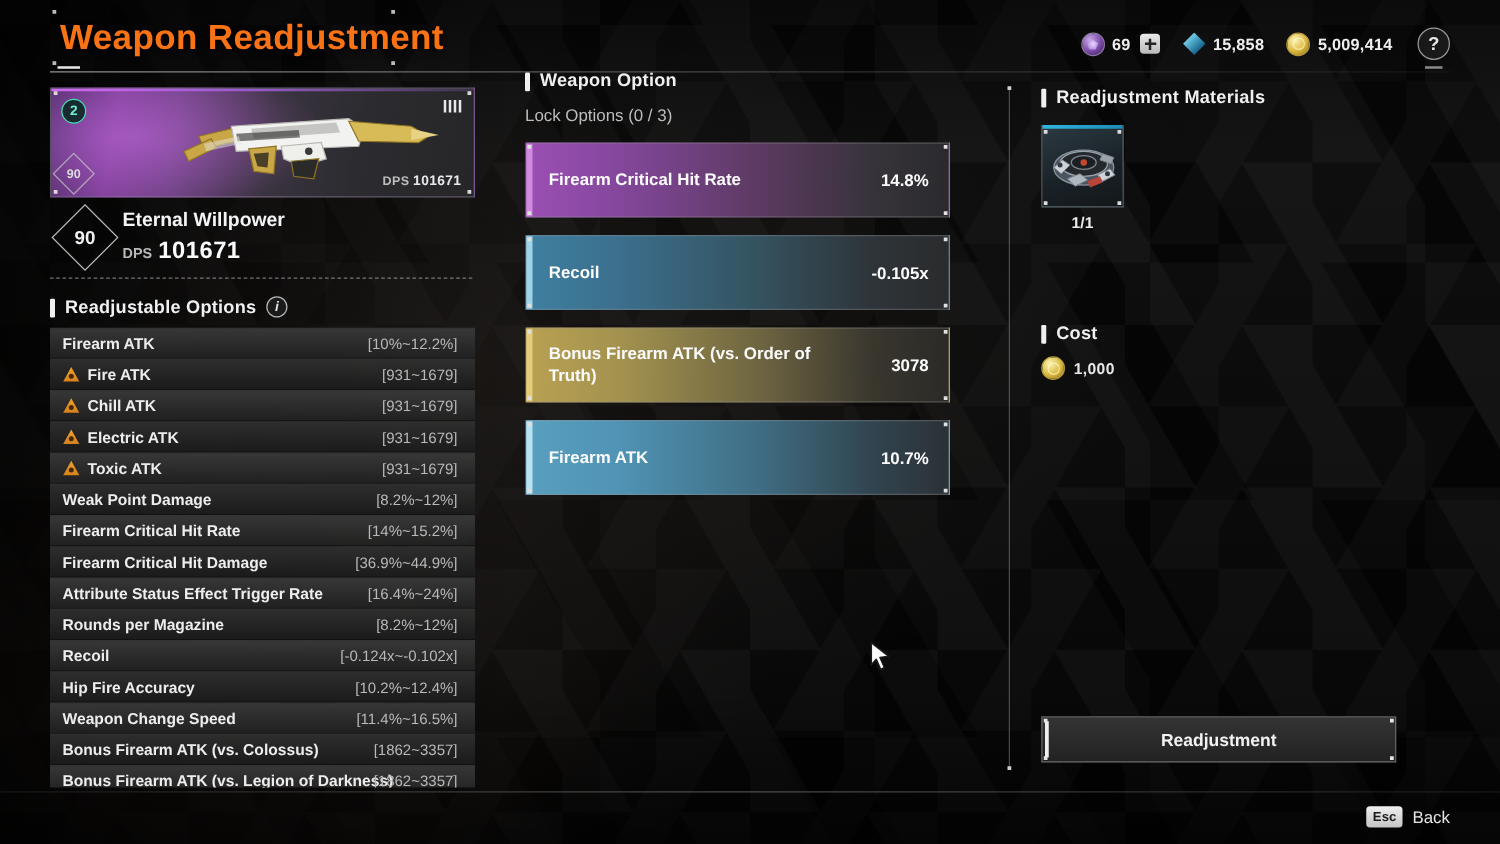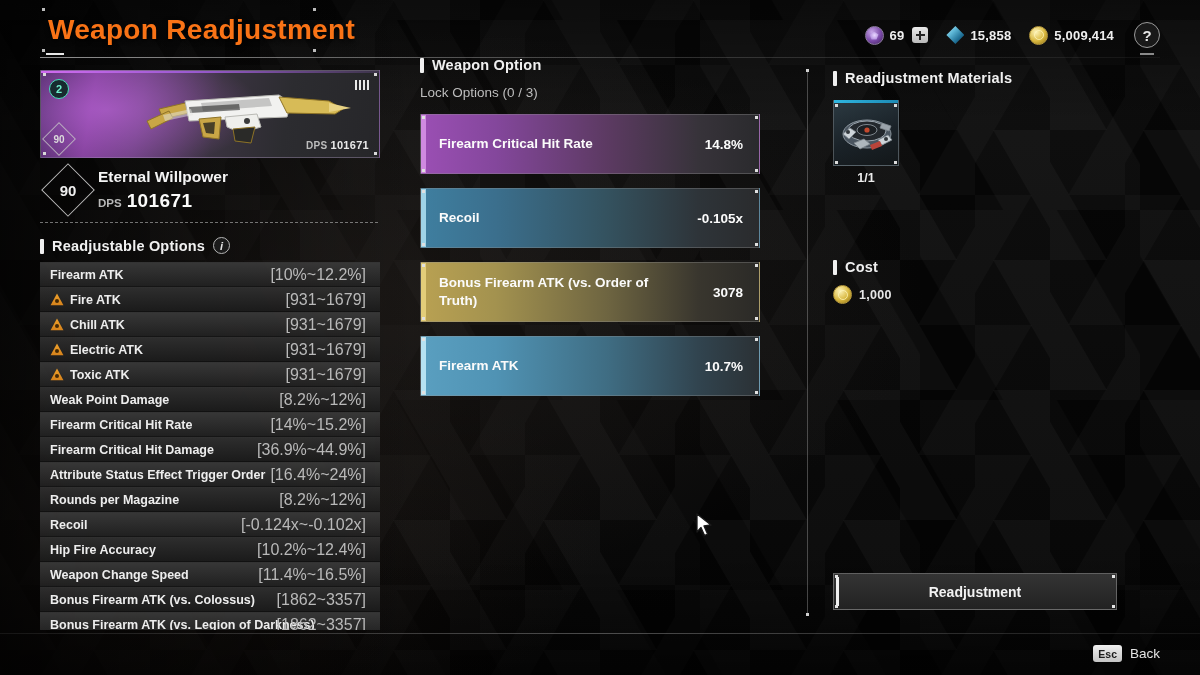--- a/index.html
+++ b/index.html
@@ -211,7 +211,7 @@
   }
   .opt-left { display: flex; align-items: center; gap: 6px; min-width: 0; }
   .opt-name { font-size: 12.5px; color: #ededed; font-weight: bold; white-space: nowrap; }
-  .opt-range { font-size: 16px; color: #b9b9b9; white-space: nowrap; }
+  .opt-range { font-size: 12px; color: #b9b9b9; white-space: nowrap; }
   .warn-icon {
     width: 14px; height: 13px; position: relative; flex: none;
   }

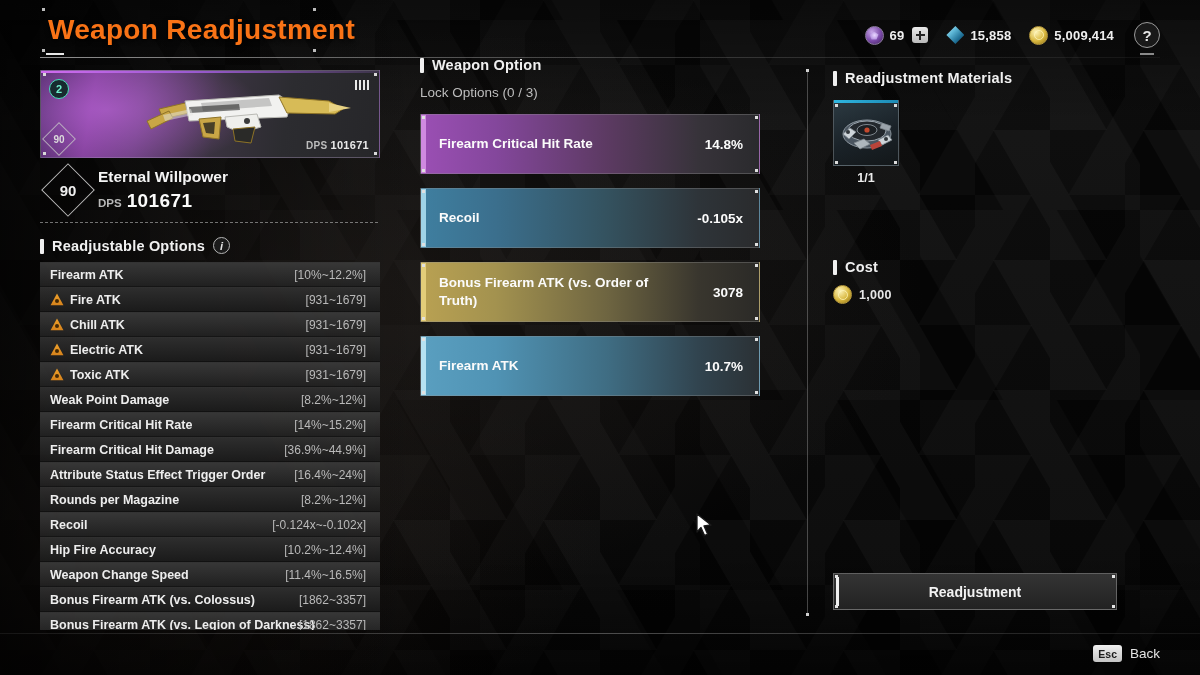--- a/index.html
+++ b/index.html
@@ -472,7 +472,7 @@
         </div>
         <div class="opt-row">
           <div class="opt-left">
-            <span class="opt-name">Attribute Status Effect Trigger Order</span>
+            <span class="opt-name">Attribute Status Effect Trigger Rate</span>
           </div>
           <span class="opt-range">[16.4%~24%]</span>
         </div>

